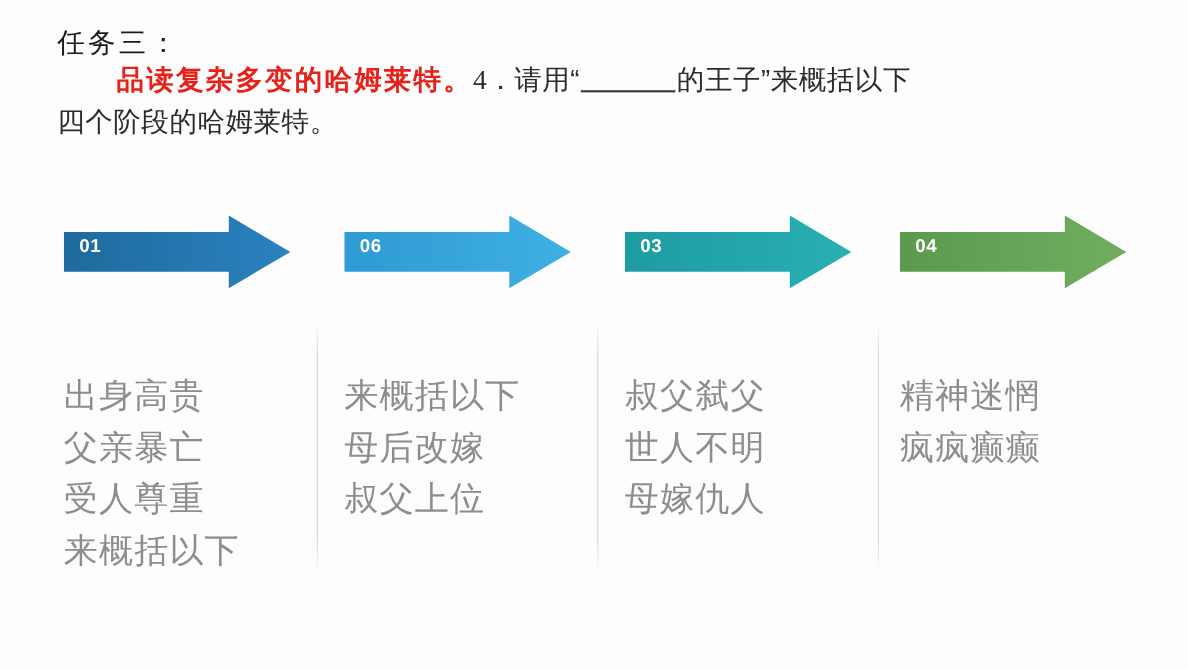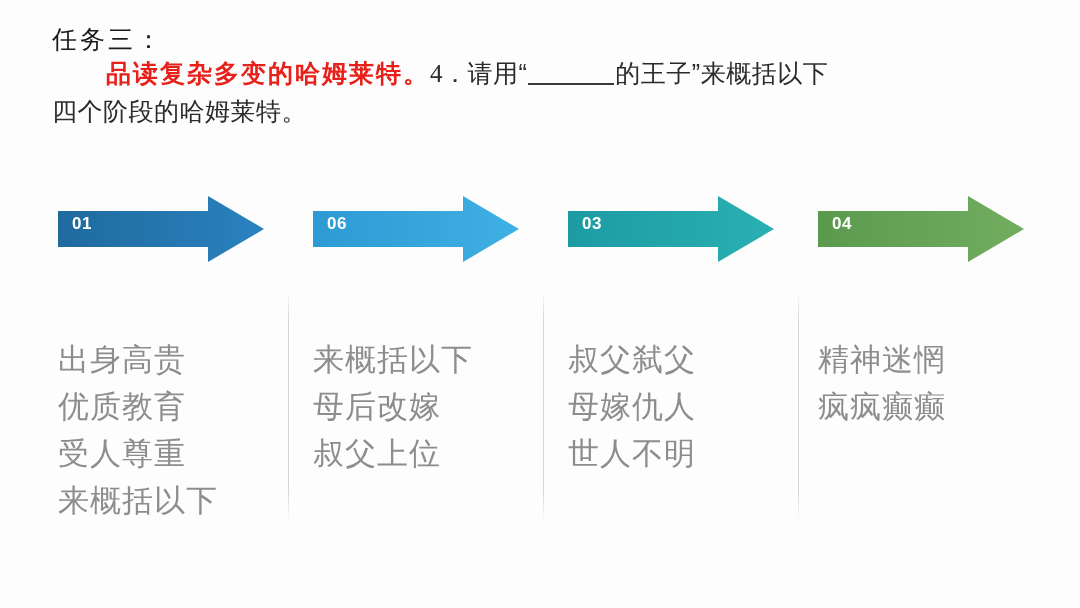--- a/index.html
+++ b/index.html
@@ -210,7 +210,7 @@
 
   <div class="column c1">
     <div class="col-line">出身高贵</div>
-    <div class="col-line">优质教育</div>
+    <div class="col-line">父亲暴亡</div>
     <div class="col-line">受人尊重</div>
     <div class="col-line">来概括以下</div>
   </div>

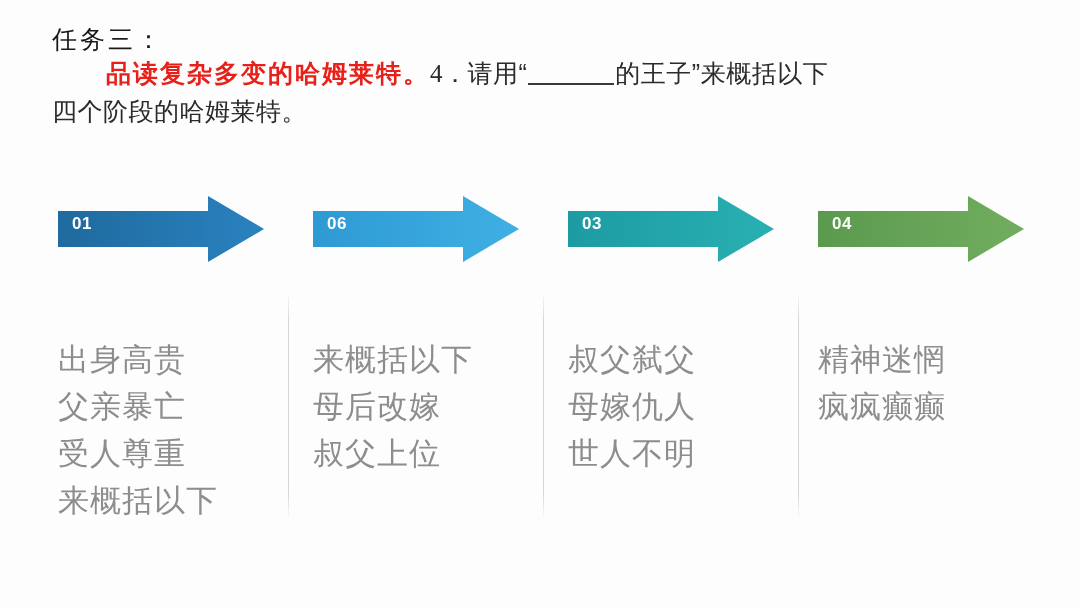--- a/index.html
+++ b/index.html
@@ -223,8 +223,8 @@
 
   <div class="column c3">
     <div class="col-line">叔父弑父</div>
+    <div class="col-line">世人不明</div>
     <div class="col-line">母嫁仇人</div>
-    <div class="col-line">世人不明</div>
   </div>
 
   <div class="column c4">

